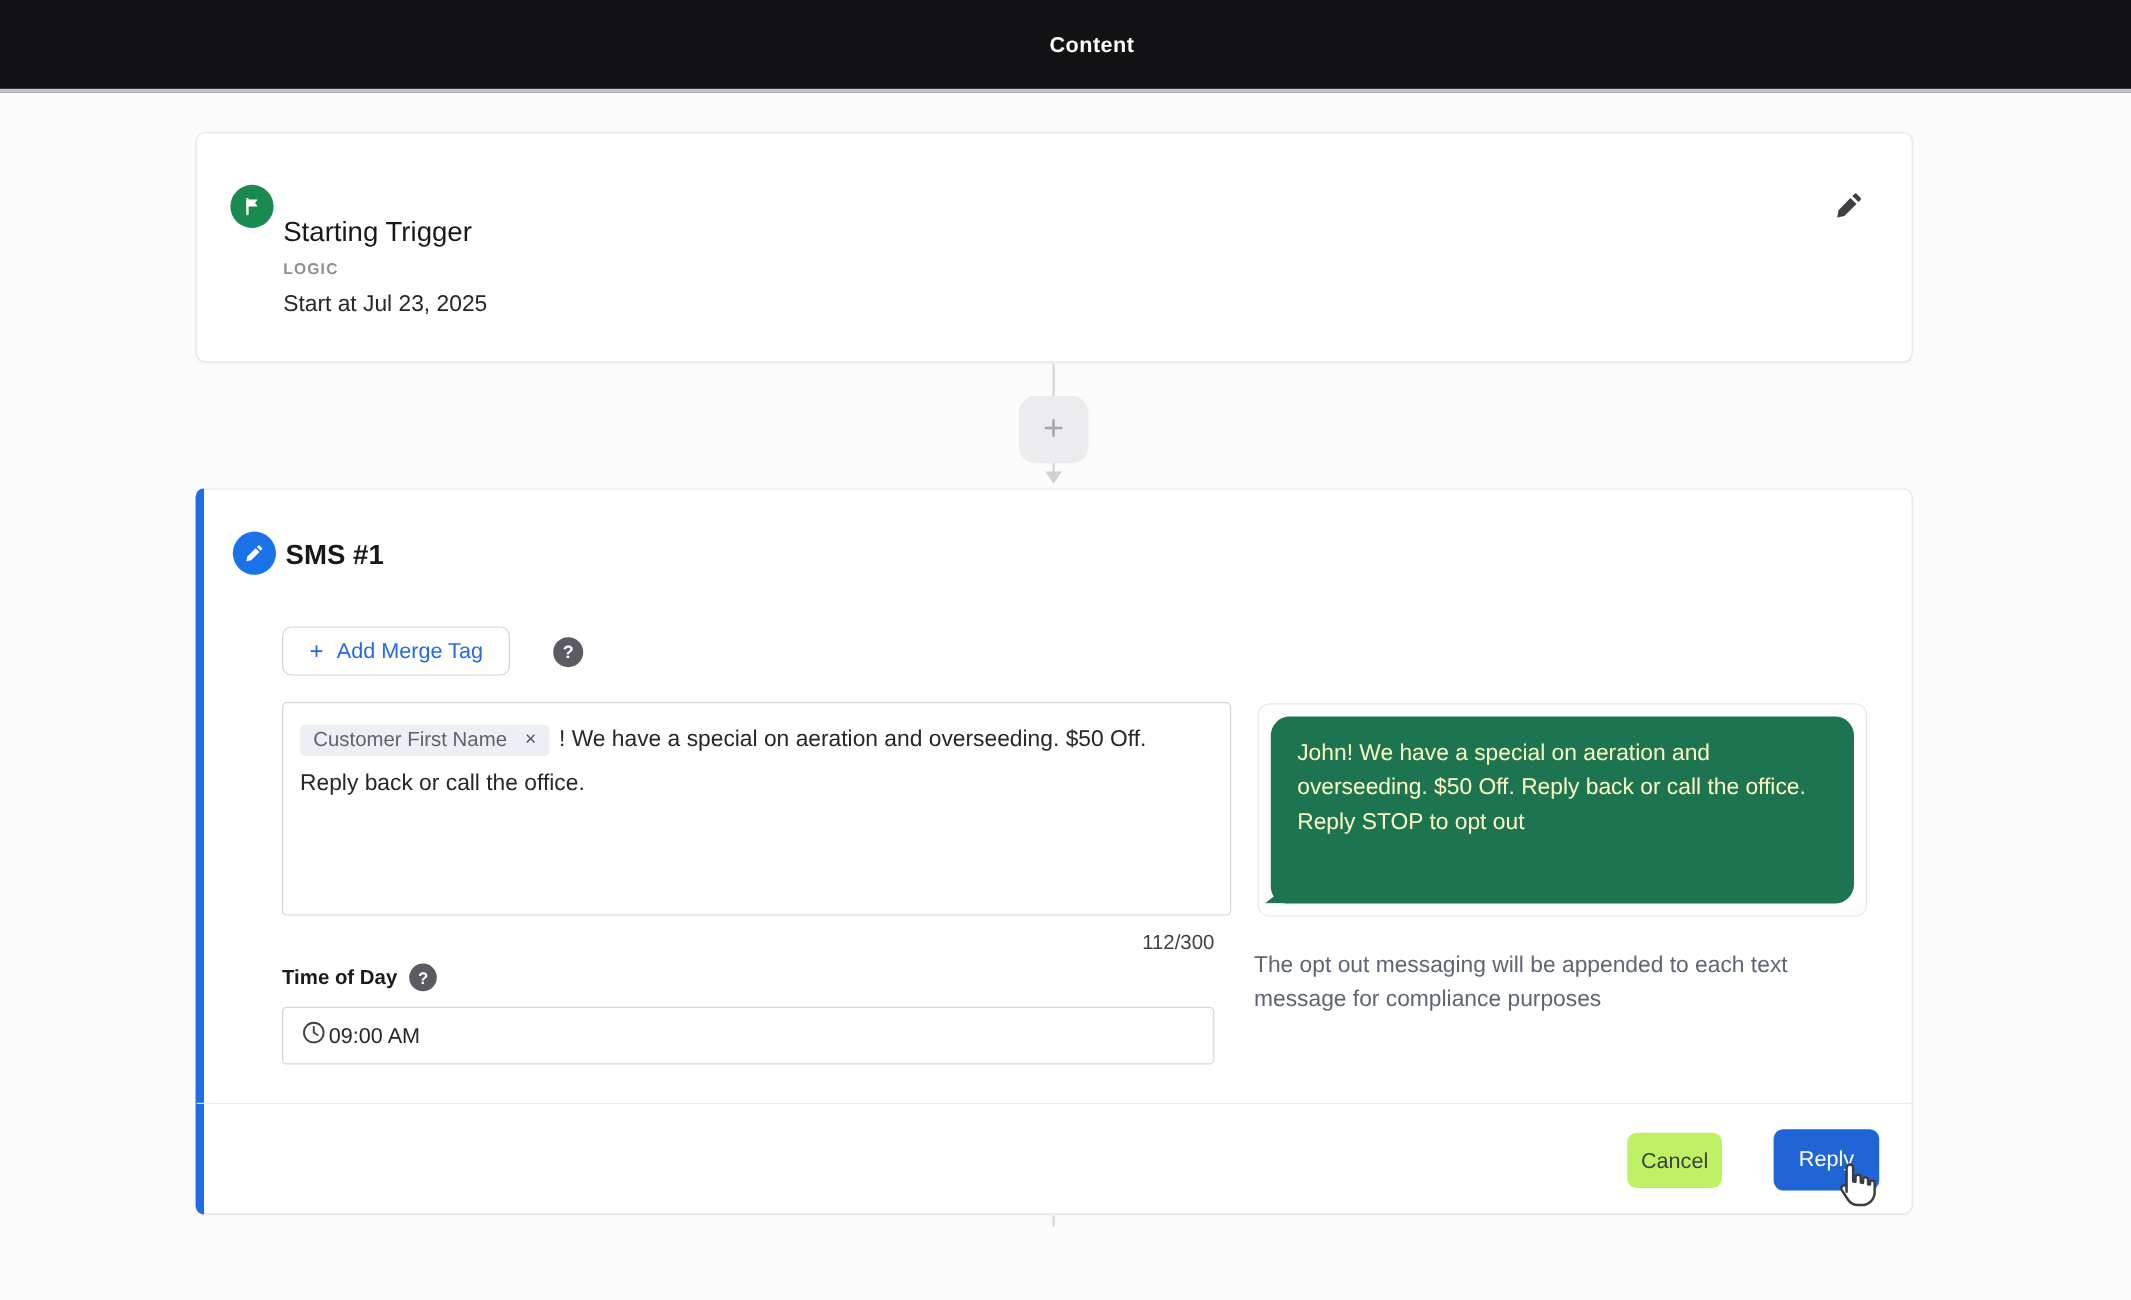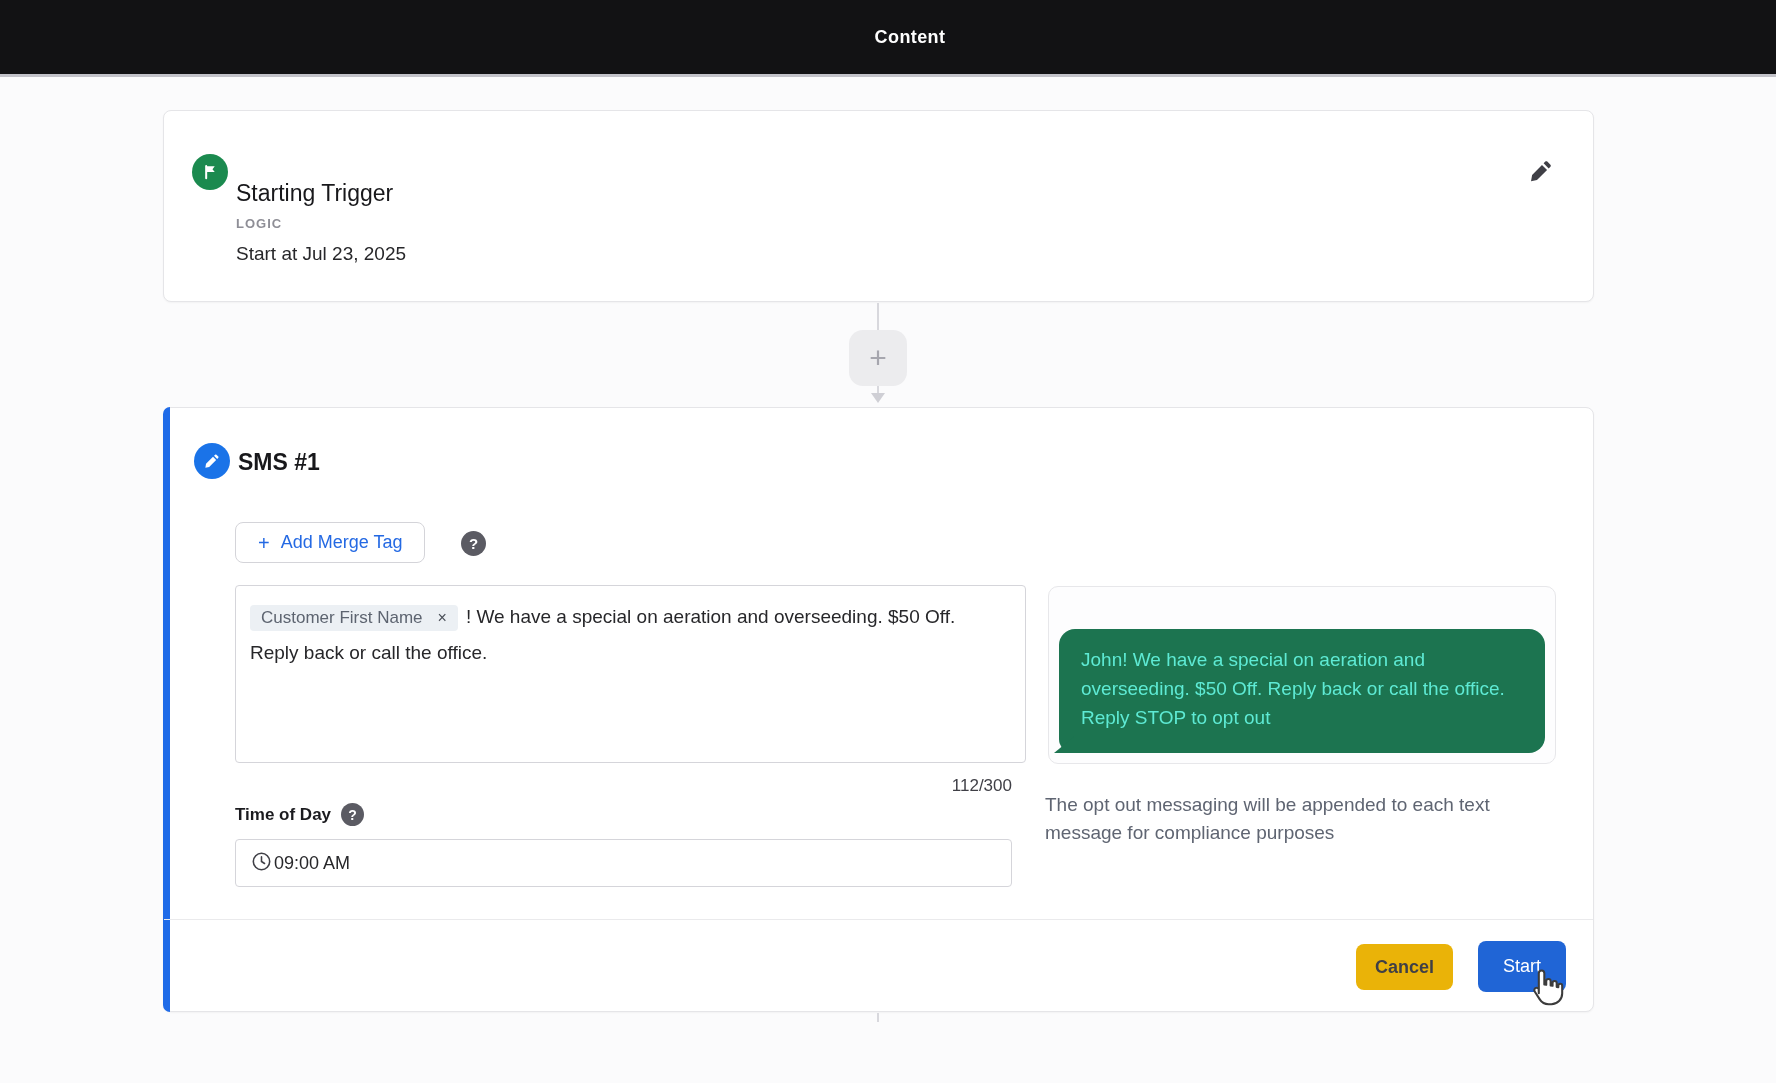--- a/index.html
+++ b/index.html
@@ -113,7 +113,7 @@
   .bubble {
     position:absolute; left:10px; top:10px; right:10px; bottom:10px;
     background:#1c7450; border-radius:16px; border-bottom-left-radius:14px;
-    padding:16px 22px; color:#5eead4; font-size:19px; line-height:29px;margin-top:32px;
+    padding:16px 22px; color:#fef9c3; font-size:19px; line-height:29px;
   }
   .bubble::after {
     content:""; position:absolute; left:-5px; bottom:0;

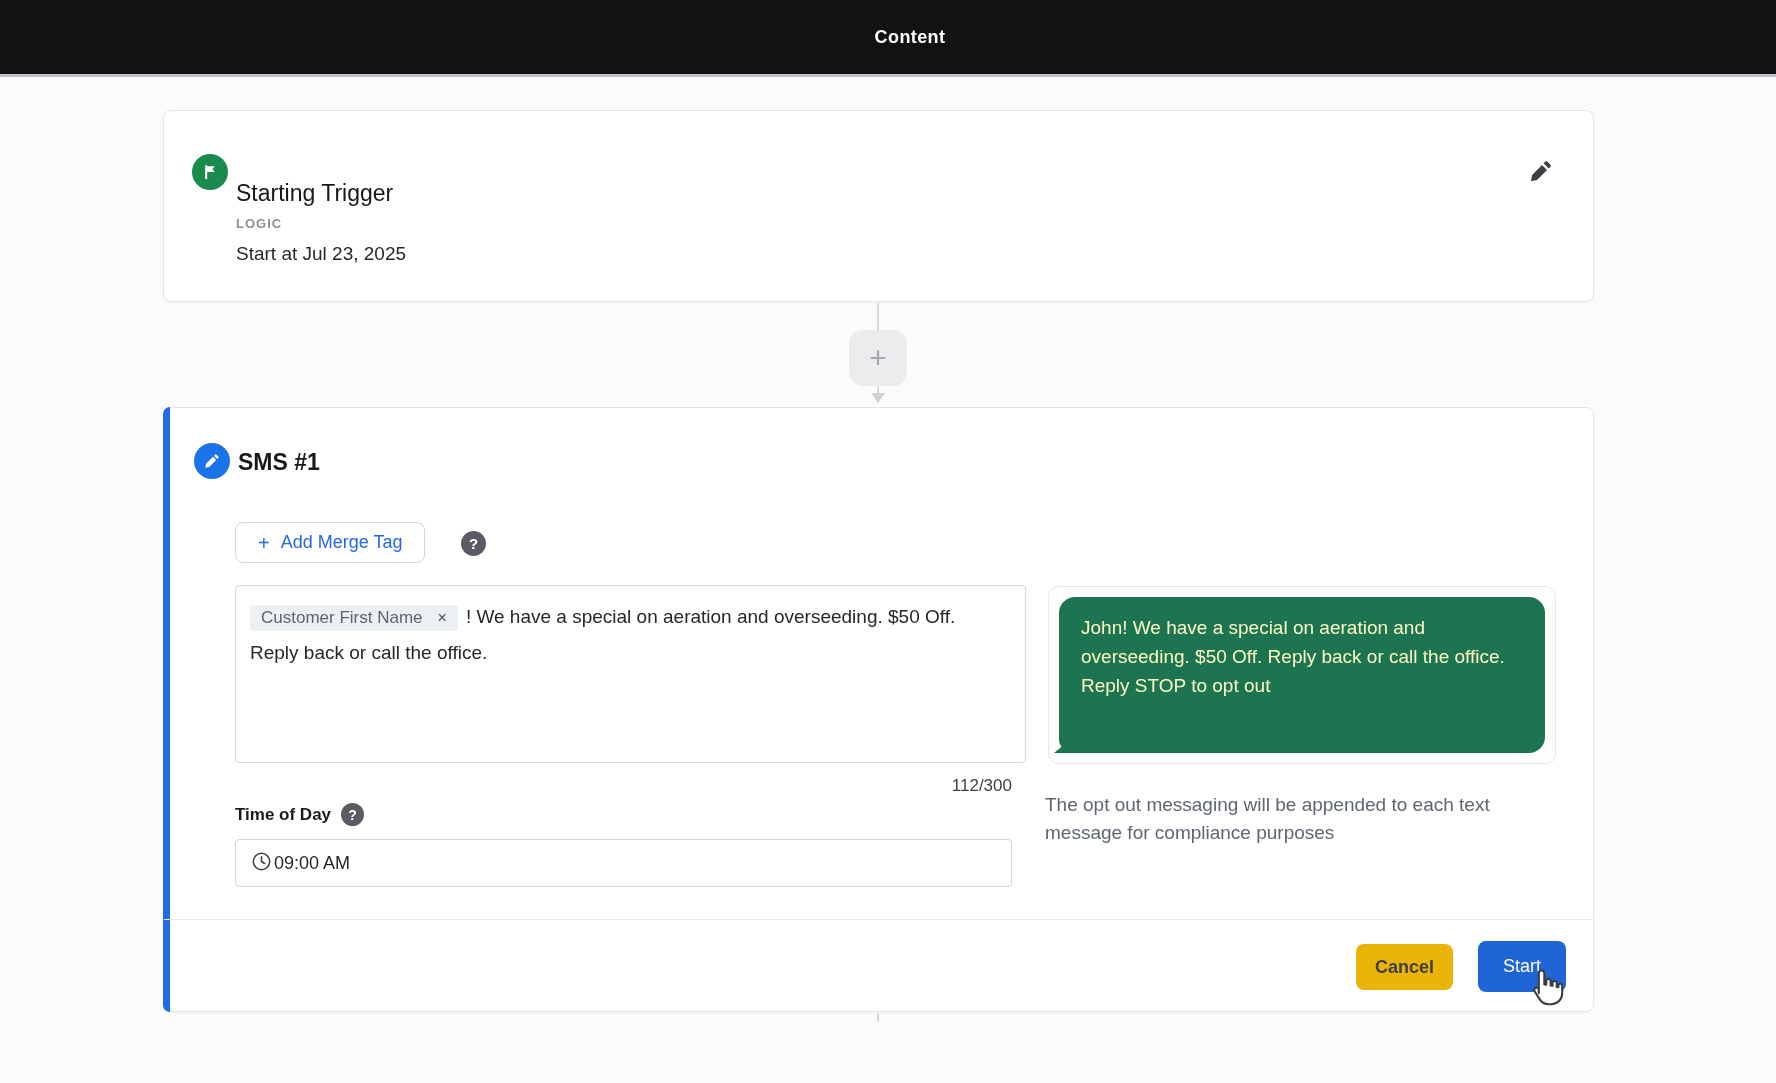--- a/index.html
+++ b/index.html
@@ -128,9 +128,9 @@
   
   .card-footer-divider { position:absolute; left:0; right:0; top:511px; border-top:1px solid #eaeaec; }
   .btn-cancel {
-    position:absolute; left:1192px; top:536px; width:97px; height:46px;
-    background:#eab308; border:none; border-radius:8px;
-    font-family:inherit; font-size:18px; font-weight:700; color:#3f3f46; cursor:pointer;
+    position:absolute; left:1192px; top:536px; width:79px; height:46px;
+    background:#bef264; border:none; border-radius:8px;
+    font-family:inherit; font-size:18px; font-weight:400; color:#3f3f46; cursor:pointer;
   }
   .btn-save {
     position:absolute; left:1314px; top:533px; width:88px; height:51px;

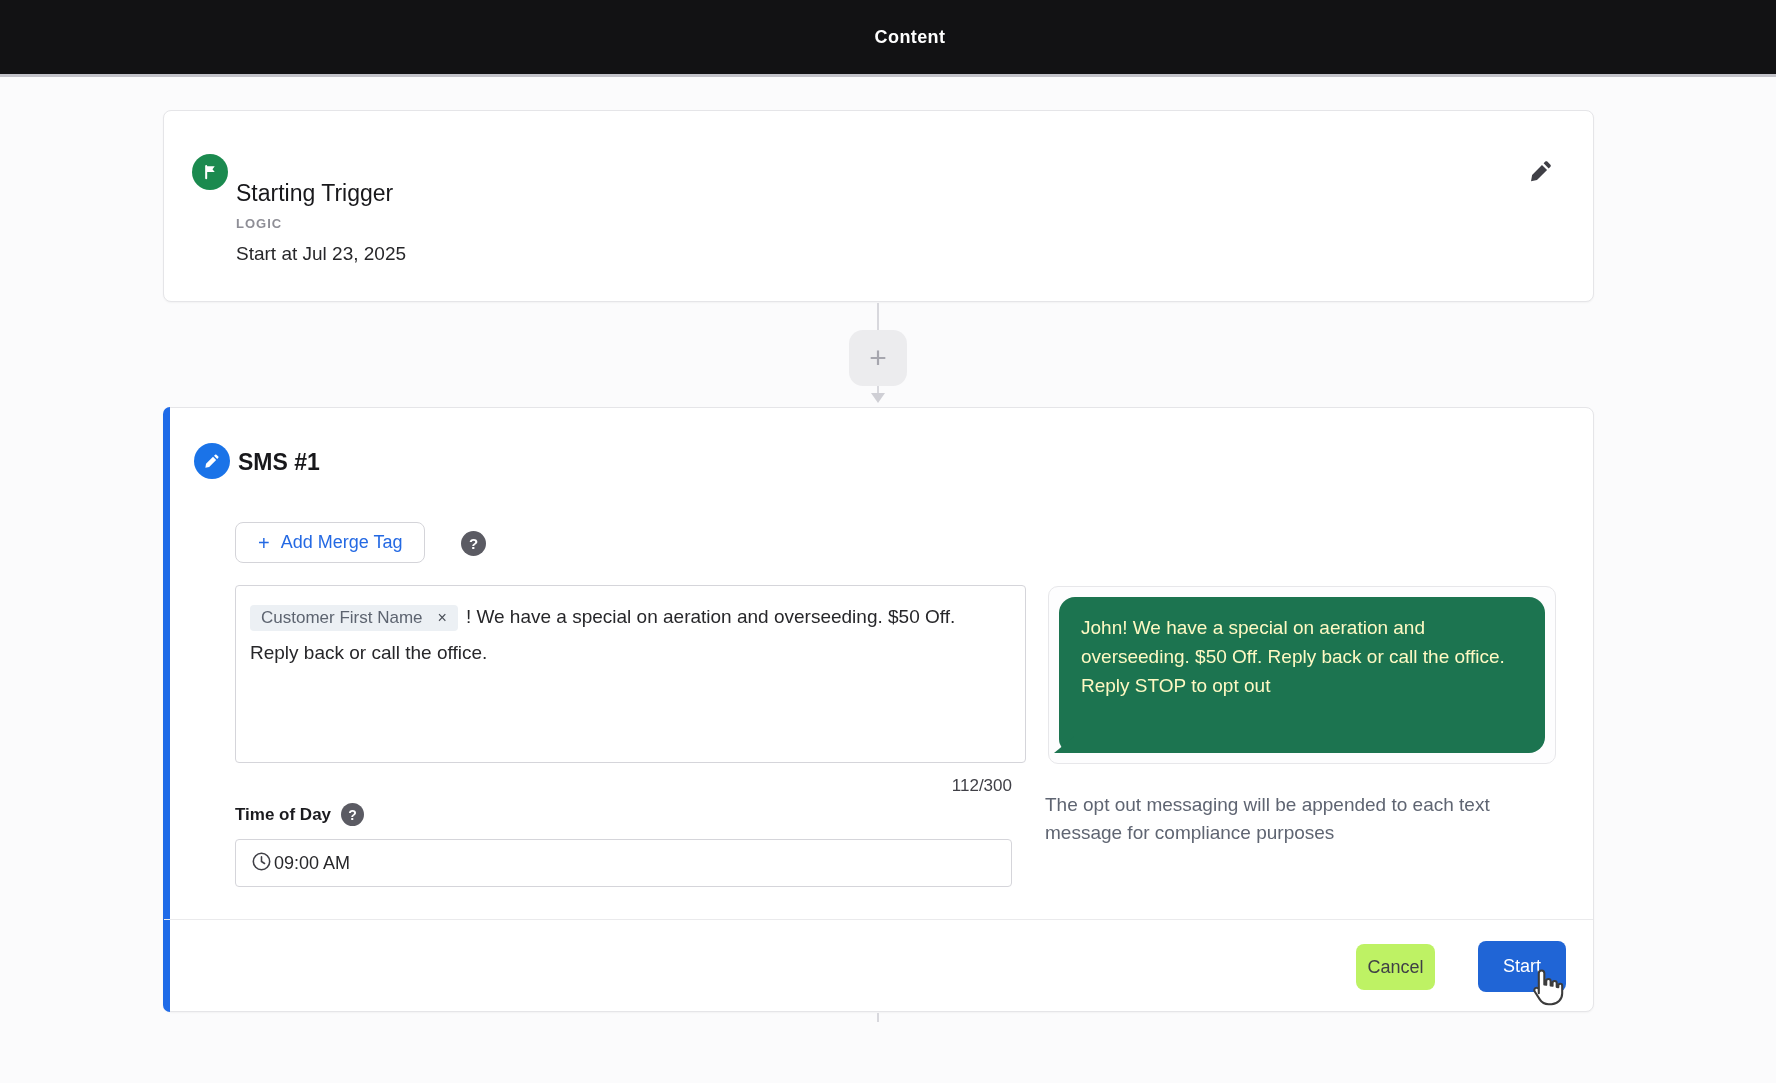--- a/index.html
+++ b/index.html
@@ -221,7 +221,7 @@
 
   <div class="card-footer-divider"></div>
   <button class="btn-cancel">Cancel</button>
-  <button class="btn-save">Start</button>
+  <button class="btn-save">Reply</button>
 </section>
 
 <div class="conn-stub"></div>

